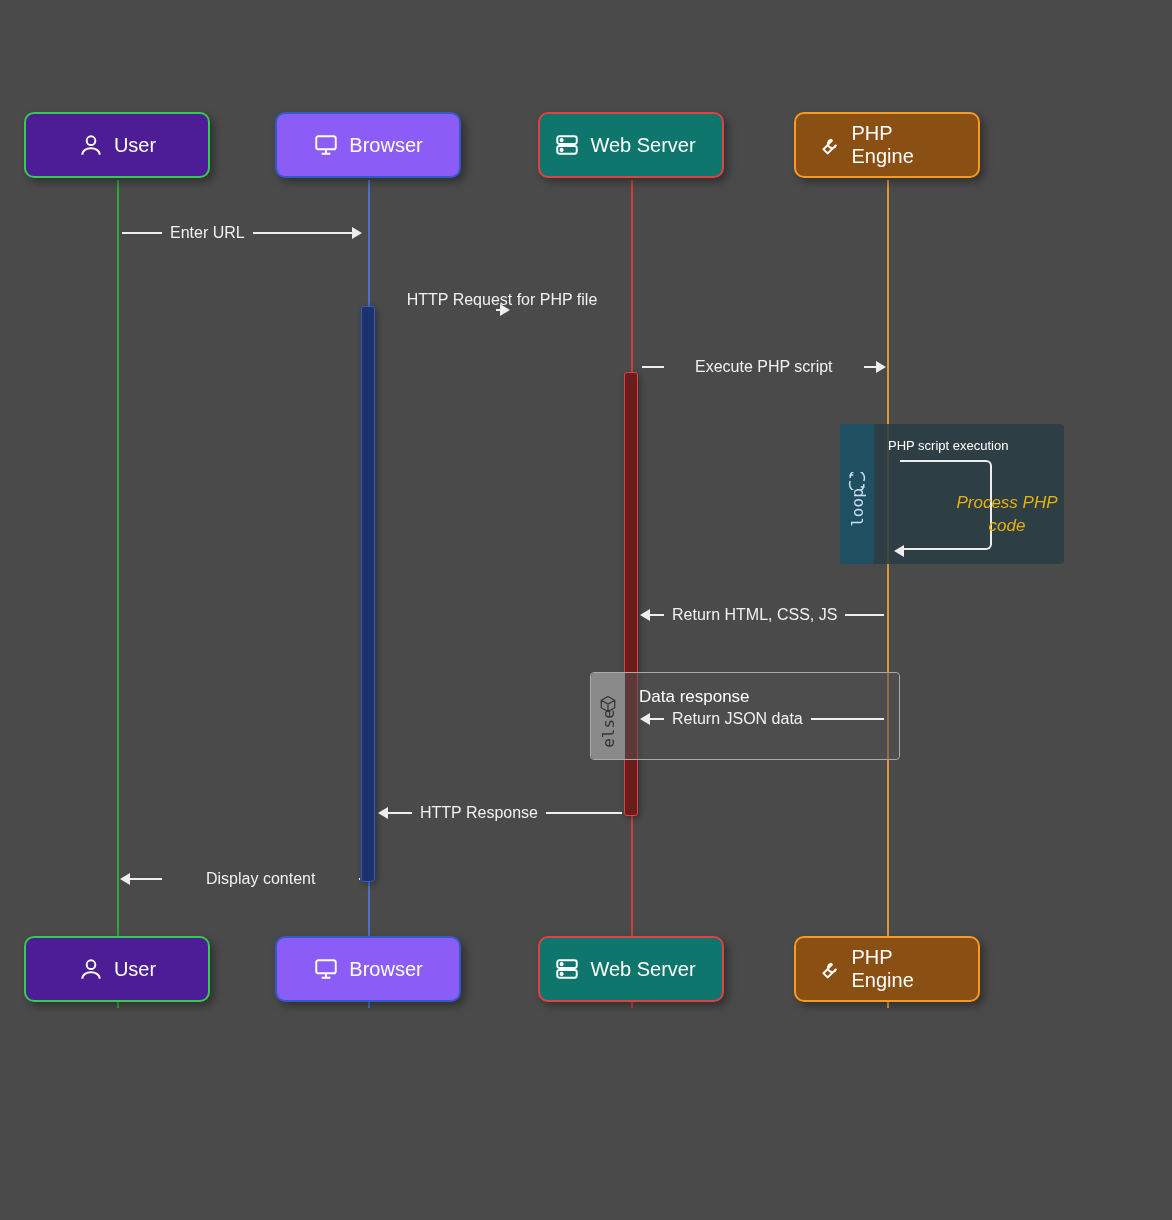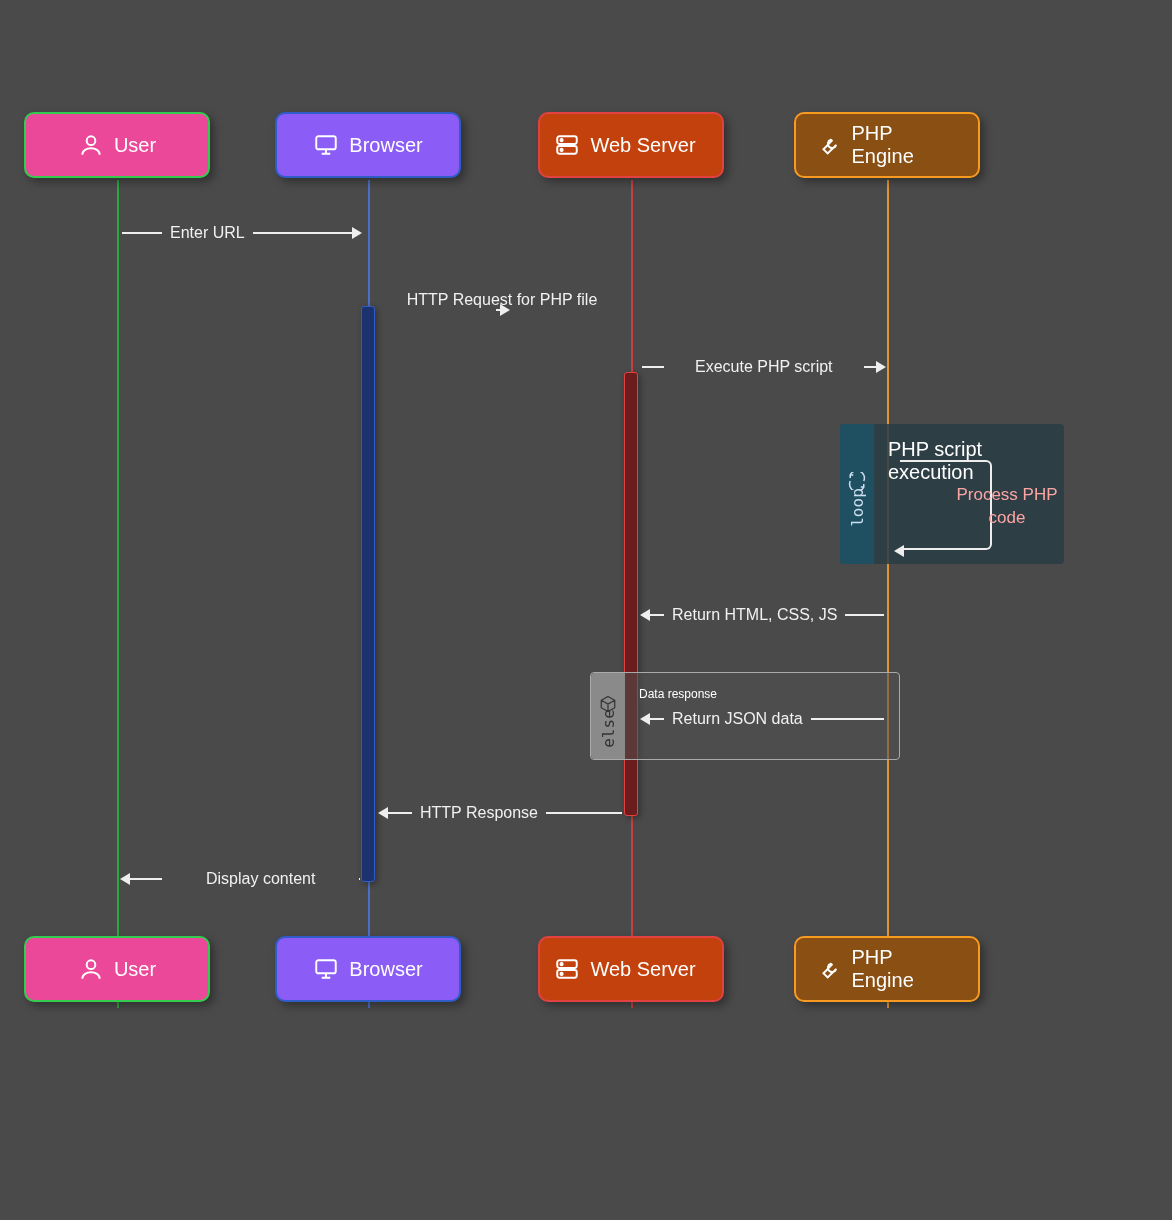--- a/index.html
+++ b/index.html
@@ -25,7 +25,7 @@
   height: 66px;
   width: 186px;
 }
-.p-user   { background:#ec4899; border:2px solid #33cc4f; }
+.p-user   { background:#4c1d95; border:2px solid #33cc4f; }
 .p-browser{ background:#8b5cf6; border:2px solid #2f5cc7; }
 .p-server { background:#c2410c; border:2px solid #e24141;padding-left:8px; }
 .p-php    { background:#8a4f13; border:2px solid #f79a1f; }

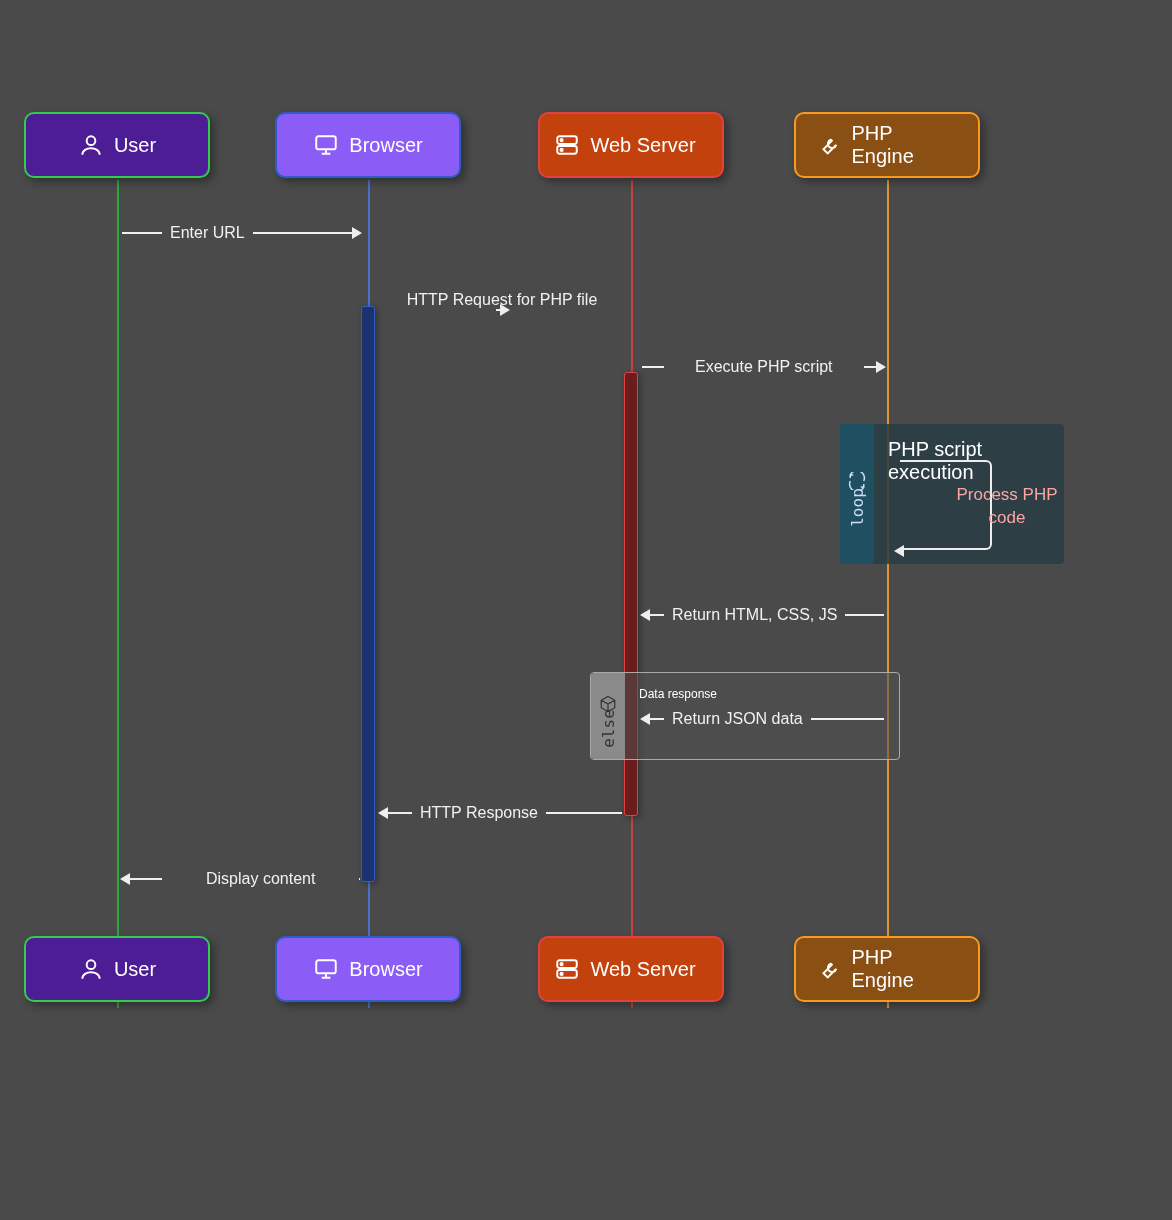--- a/index.html
+++ b/index.html
@@ -27,7 +27,7 @@
 }
 .p-user   { background:#4c1d95; border:2px solid #33cc4f; }
 .p-browser{ background:#8b5cf6; border:2px solid #2f5cc7; }
-.p-server { background:#c2410c; border:2px solid #e24141;padding-left:8px; }
+.p-server { background:#0f766e; border:2px solid #e24141;padding-left:8px; }
 .p-php    { background:#8a4f13; border:2px solid #f79a1f; }
 .lifeline { position:absolute; top:180px; height:828px; width:2px; }
 .ll-user   { left:117px; background:#2ba83e; }

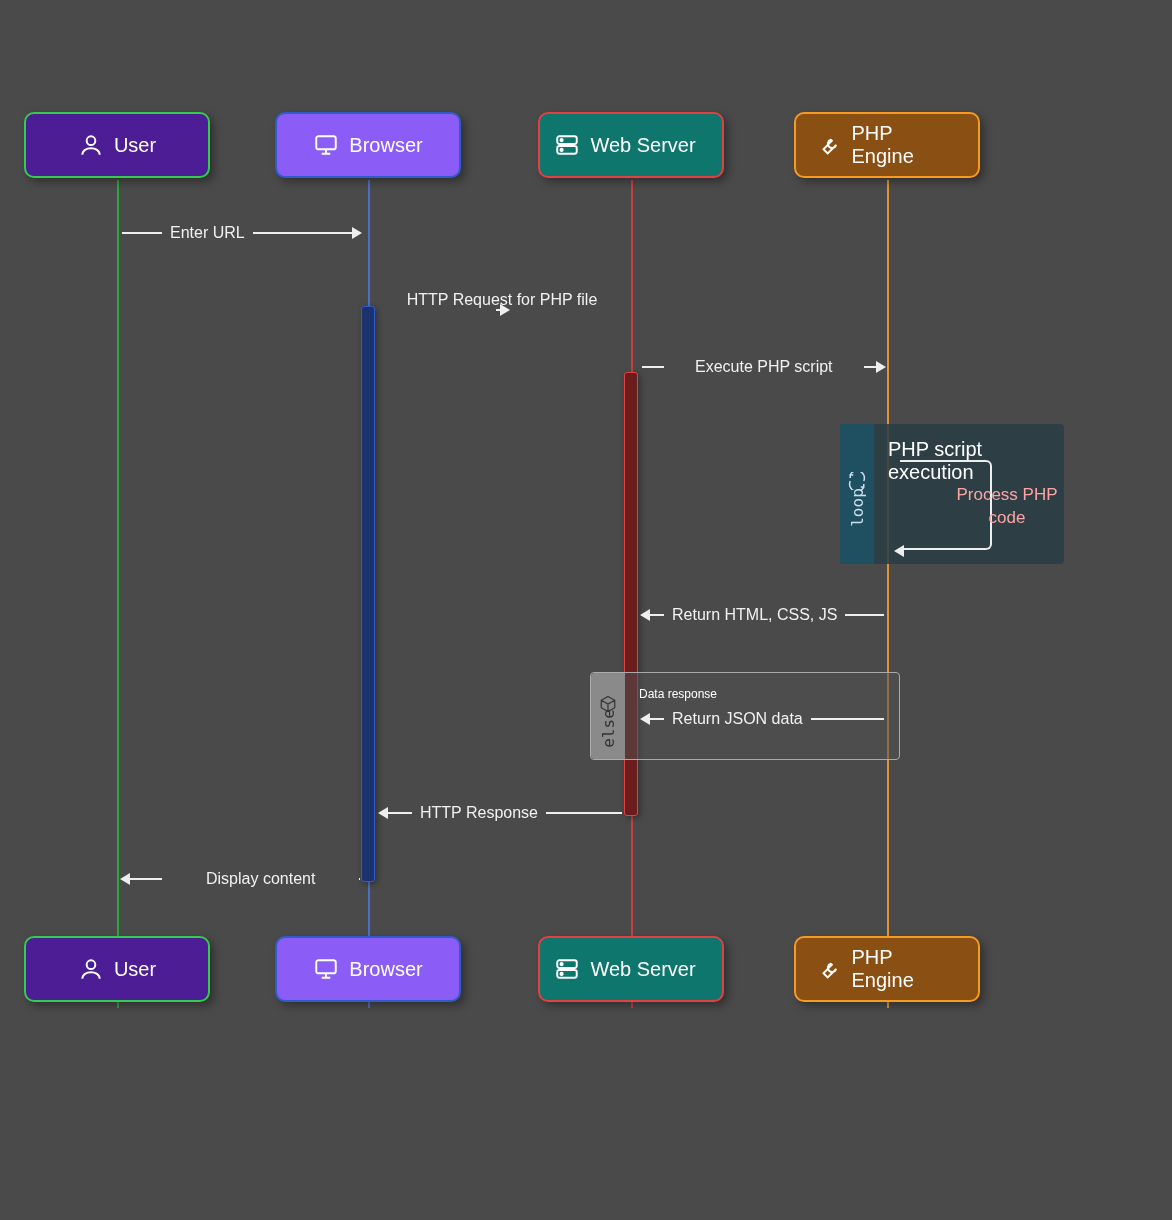--- a/index.html
+++ b/index.html
@@ -123,7 +123,7 @@
   border-bottom:6px solid transparent;
   border-right:10px solid #eee;
 }
-.loop-title { position:absolute; left:48px; top:14px; color:#fff; font-size:20px; }
+.loop-title { position:absolute; left:48px; top:14px; color:#fff; font-size:13px; }
 .loop-msg-label { position:absolute; left:110px; top:60px; color:#fca5a5; font-size:17px; text-align:center; line-height:1.35; }
 .else-title { position:absolute; left:48px; top:14px; color:#fff; font-size:12px; }
 .icon { width:26px; height:26px; stroke:#fff; stroke-width:1.8; fill:none; }

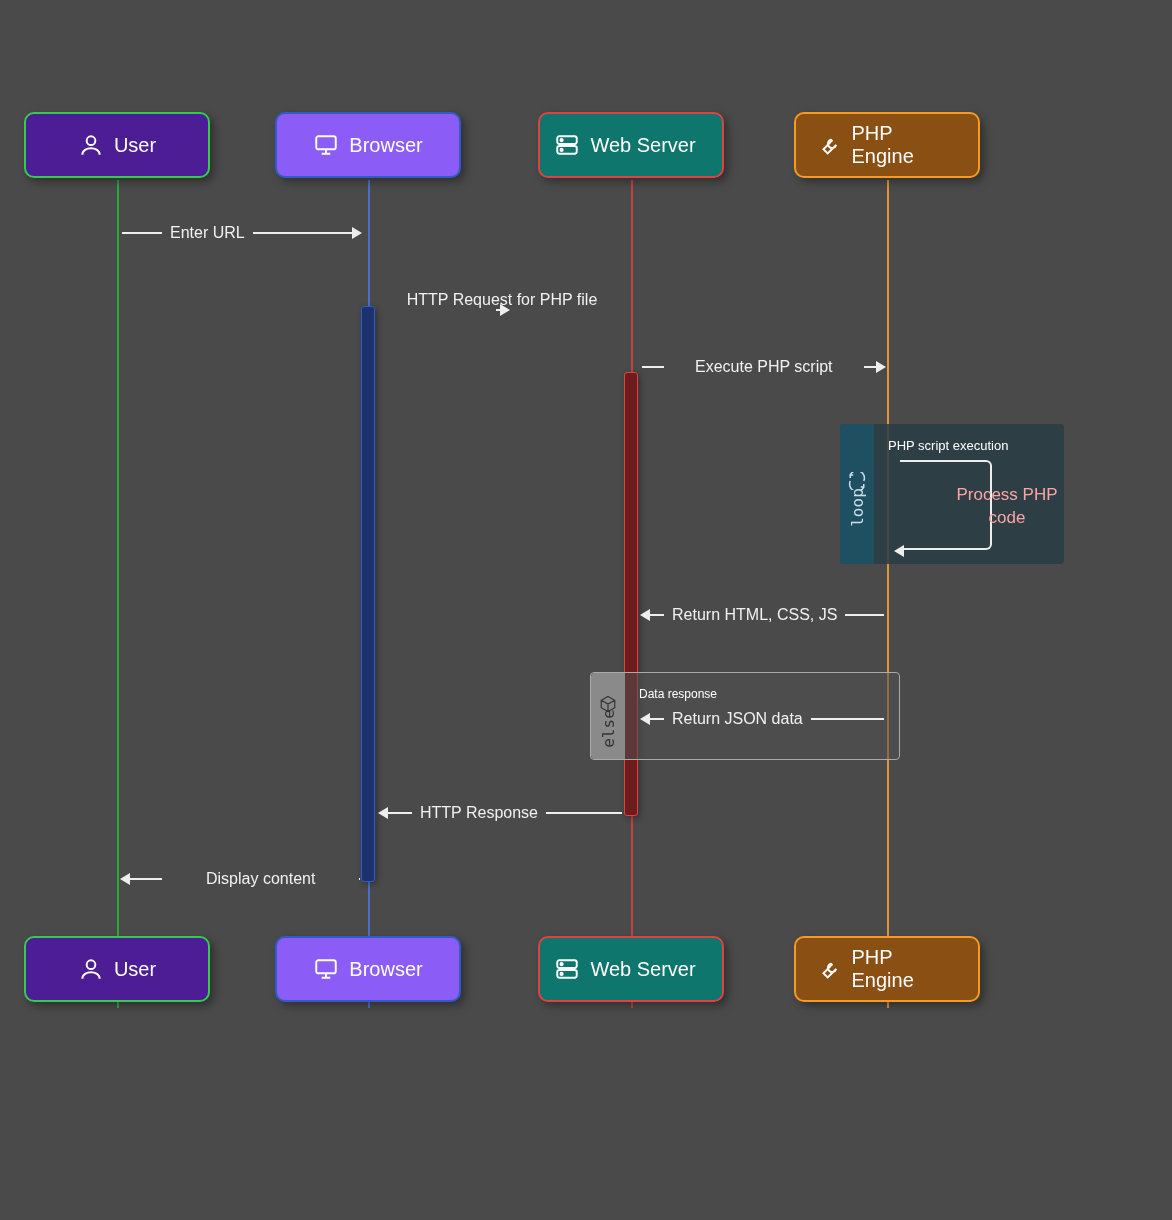--- a/index.html
+++ b/index.html
@@ -124,7 +124,7 @@
   border-right:10px solid #eee;
 }
 .loop-title { position:absolute; left:48px; top:14px; color:#fff; font-size:13px; }
-.loop-msg-label { position:absolute; left:110px; top:60px; color:#fca5a5; font-size:17px; text-align:center; line-height:1.35; }
+.loop-msg-label { position:absolute; left:110px; top:68px; color:#eab308; font-size:17px; text-align:center; line-height:1.35;font-style:italic; }
 .else-title { position:absolute; left:48px; top:14px; color:#fff; font-size:12px; }
 .icon { width:26px; height:26px; stroke:#fff; stroke-width:1.8; fill:none; }
 .icon-sm { width:18px; height:18px; }

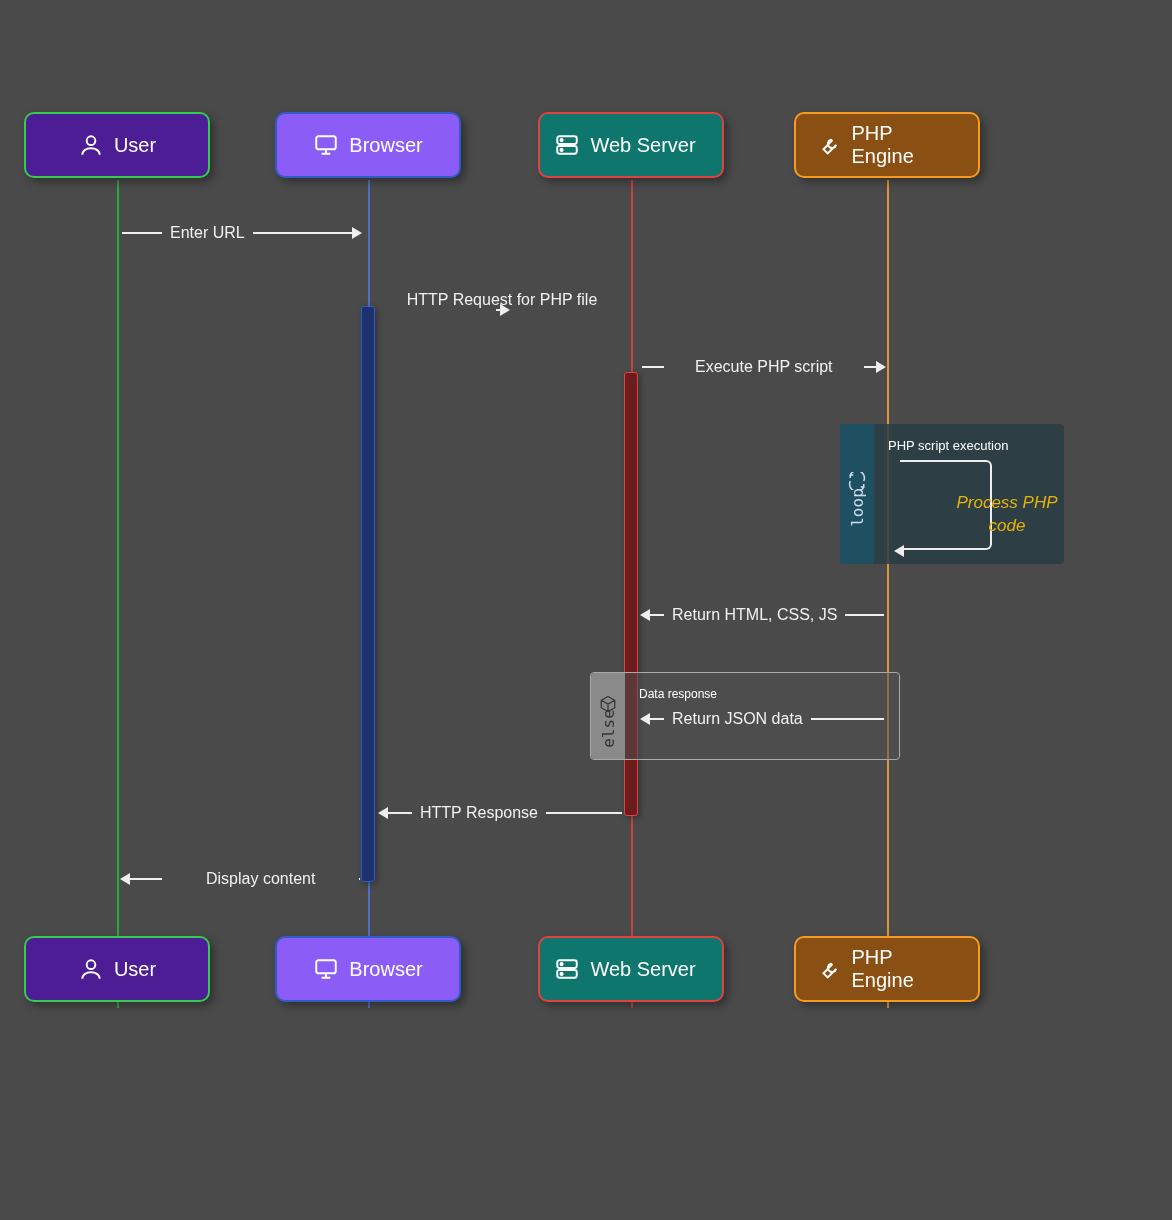--- a/index.html
+++ b/index.html
@@ -125,7 +125,7 @@
 }
 .loop-title { position:absolute; left:48px; top:14px; color:#fff; font-size:13px; }
 .loop-msg-label { position:absolute; left:110px; top:68px; color:#eab308; font-size:17px; text-align:center; line-height:1.35;font-style:italic; }
-.else-title { position:absolute; left:48px; top:14px; color:#fff; font-size:12px; }
+.else-title { position:absolute; left:48px; top:14px; color:#fff; font-size:17px; }
 .icon { width:26px; height:26px; stroke:#fff; stroke-width:1.8; fill:none; }
 .icon-sm { width:18px; height:18px; }
 </style>

